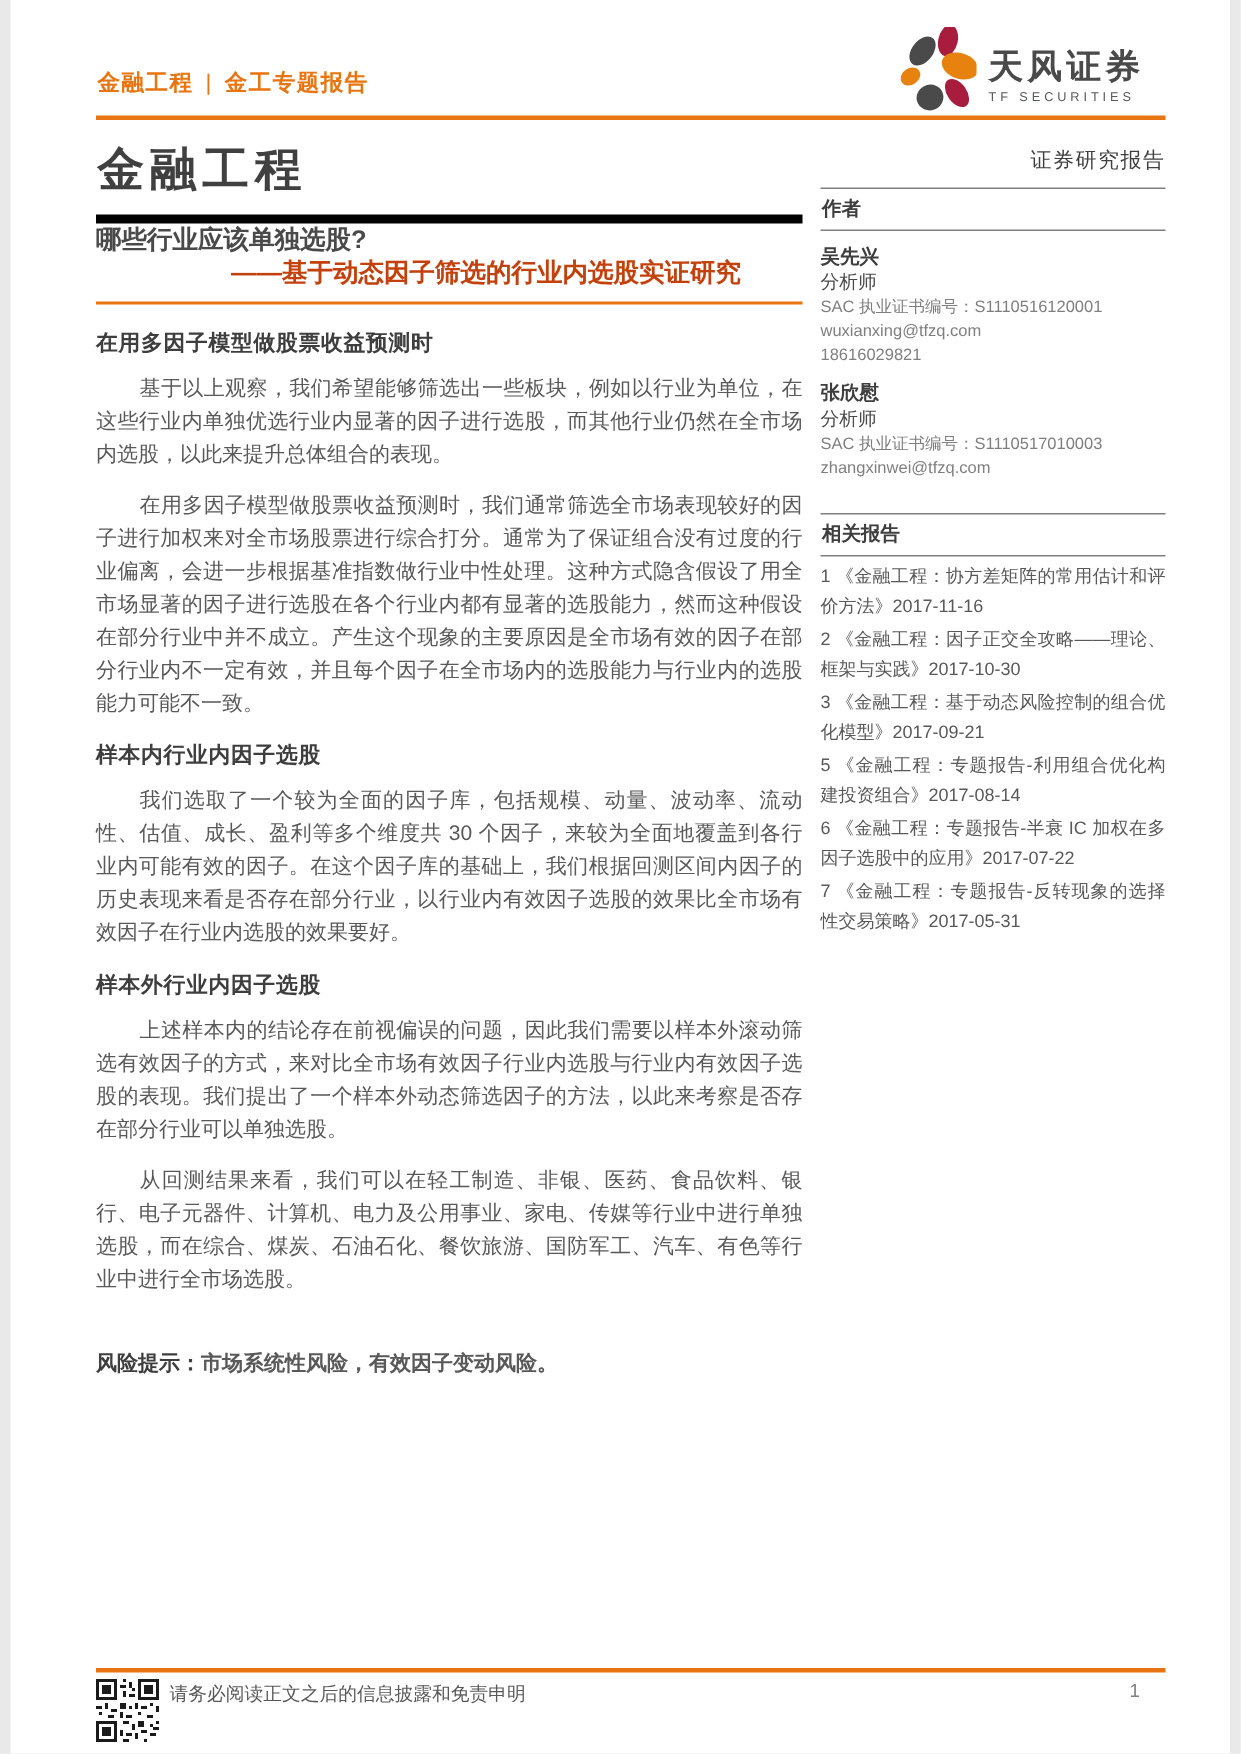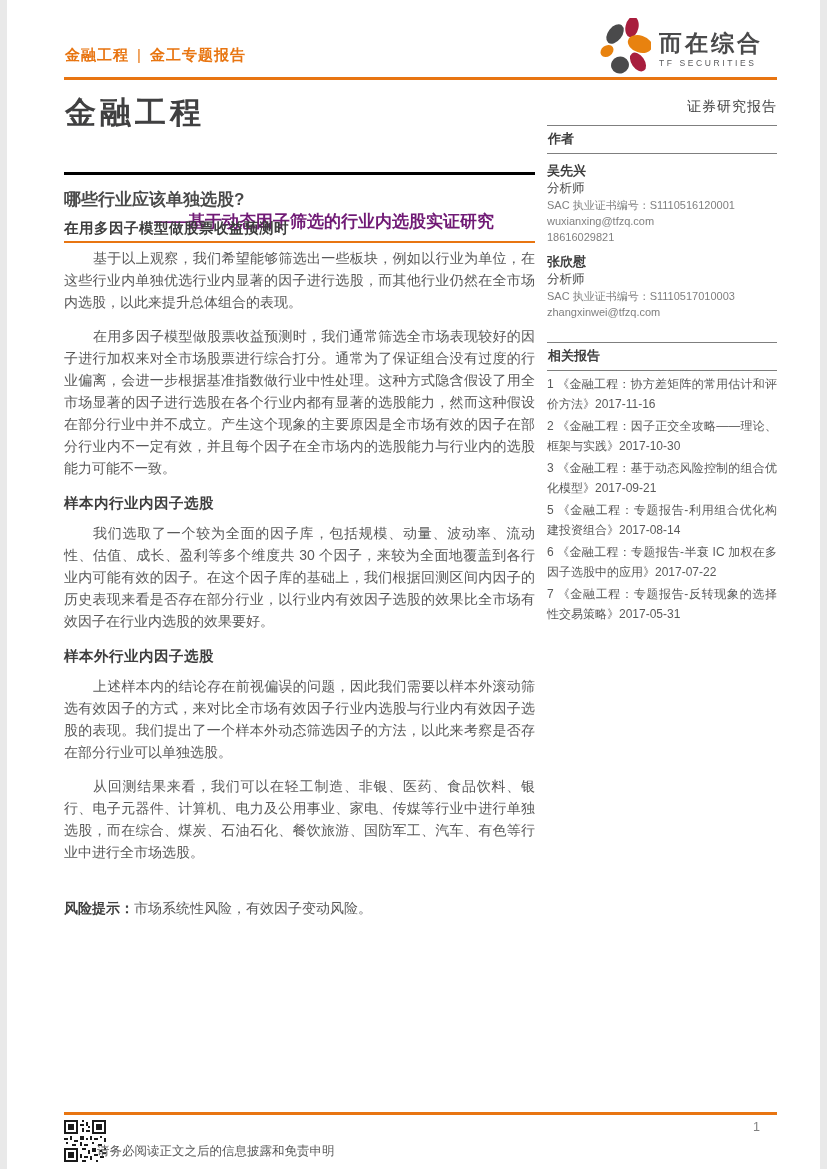--- a/index.html
+++ b/index.html
@@ -96,7 +96,7 @@
       </svg>
     </span>
     <span class="logo-text">
-      <span class="logo-cn">而在综合</span>
+      <span class="logo-cn">天风证券</span>
       <span class="logo-en">TF SECURITIES</span>
     </span>
   </div>

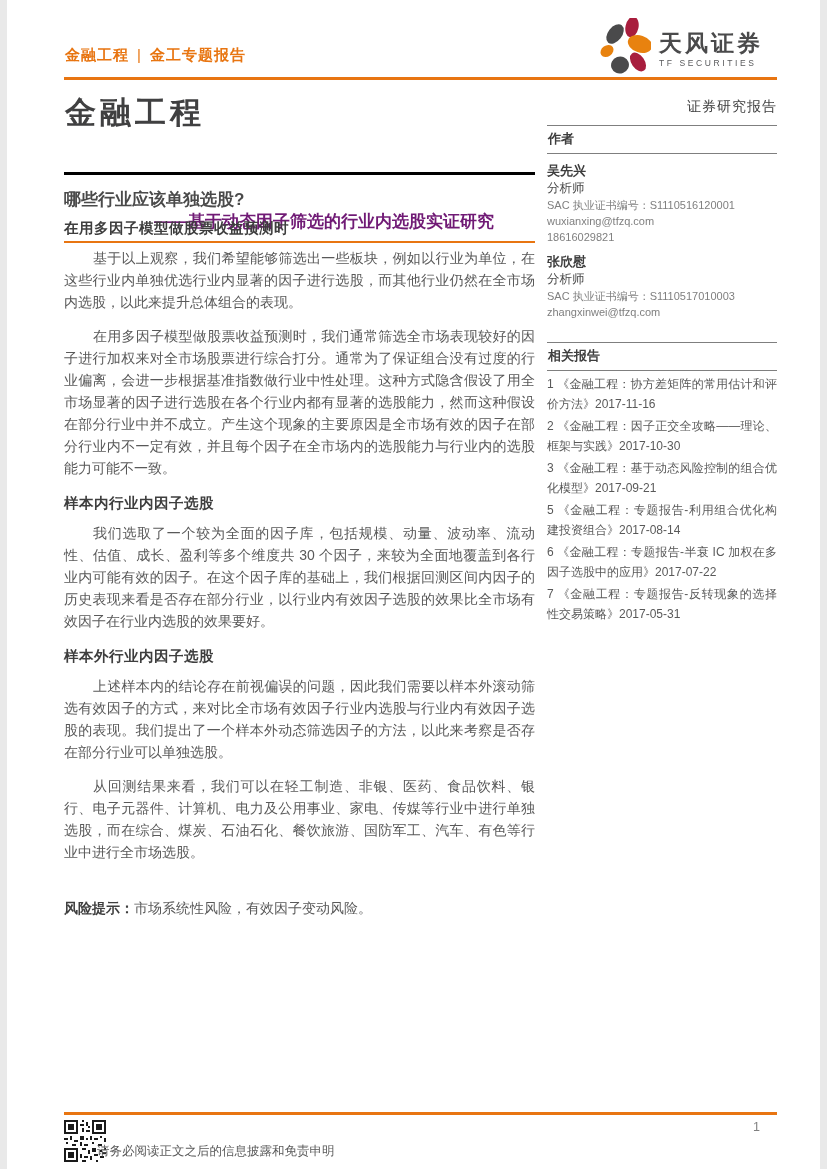--- a/index.html
+++ b/index.html
@@ -32,9 +32,8 @@
   }
   .subtitle-box {
     position:absolute; left:57px; top:143px; width:471px;
-    border-top:3px solid #000000; border-bottom:2px solid #E87511;
-    padding:14px 0 8px 0;
-    margin-top:29px;
+    border-top:6px solid #000000; border-bottom:2px solid #E87511;
+    padding:0 0 8px 0;
   }
   .subtitle-line1 { font-size:17px; font-weight:bold; color:#4A4A4A; line-height:22px; }
   .subtitle-line2 { font-size:17px; font-weight:bold; color:#701a75; line-height:22px; padding-left:90px; }

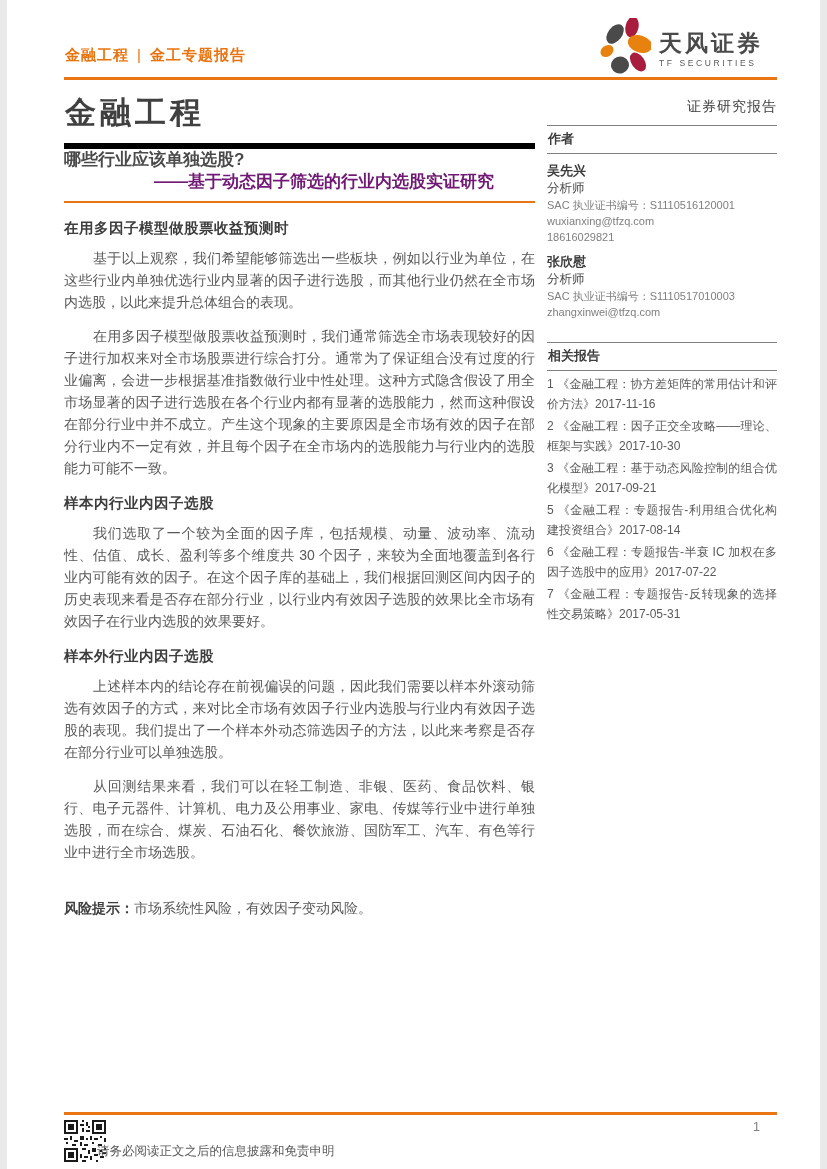--- a/index.html
+++ b/index.html
@@ -36,7 +36,7 @@
     padding:0 0 8px 0;
   }
   .subtitle-line1 { font-size:17px; font-weight:bold; color:#4A4A4A; line-height:22px; }
-  .subtitle-line2 { font-size:17px; font-weight:bold; color:#701a75; line-height:22px; padding-left:90px; }
+  .subtitle-line2 { font-size:17px; font-weight:bold; color:#c2410c; line-height:22px; padding-left:90px; }
   
   .main-col { position:absolute; left:57px; top:219px; width:471px; }
   .main-col h2 {

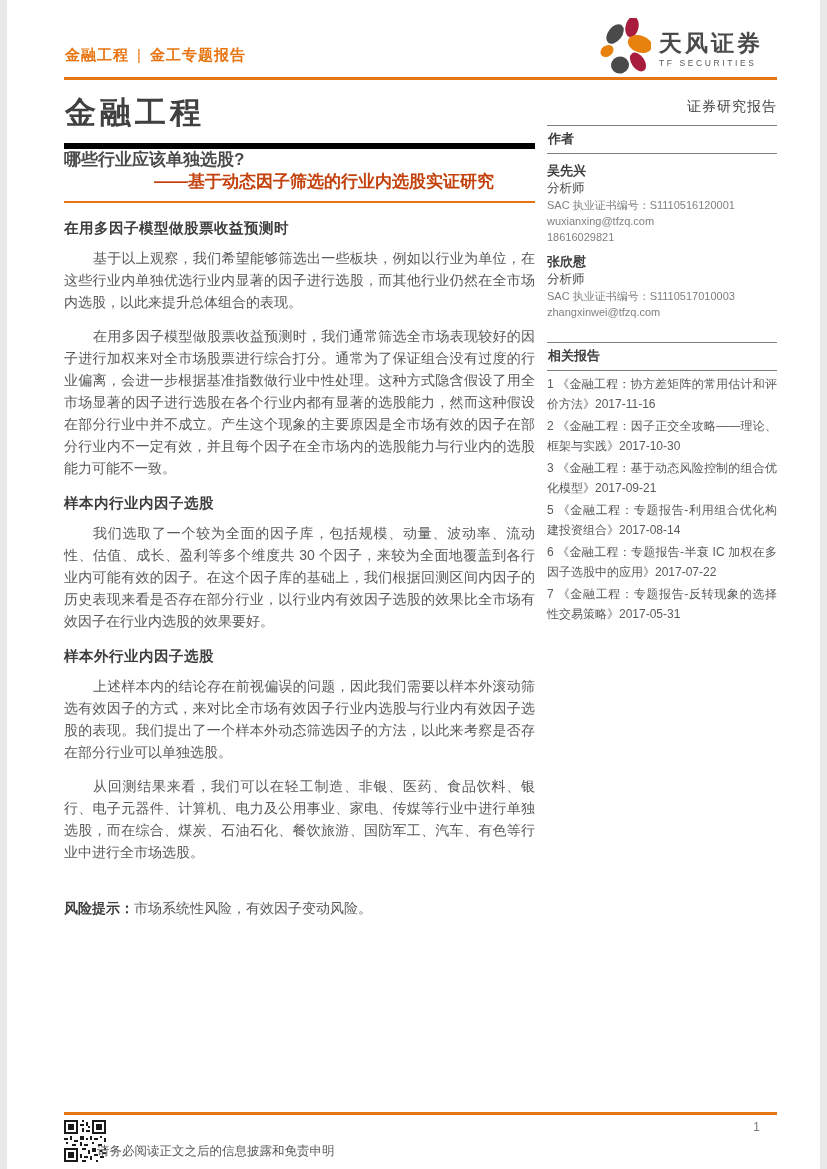--- a/index.html
+++ b/index.html
@@ -48,7 +48,7 @@
     font-size:14px; color:#595959; line-height:22px;
     text-align:justify; text-indent:29px; margin:0 0 12px 0;
   }
-  .risk { margin-top:34px !important; text-indent:0 !important; }
+  .risk { margin-top:34px !important; text-indent:0 !important;font-weight:bold; }
   .risk b { color:#3E3E3E; }
   
   .sidebar { position:absolute; left:540px; top:98px; width:230px; }

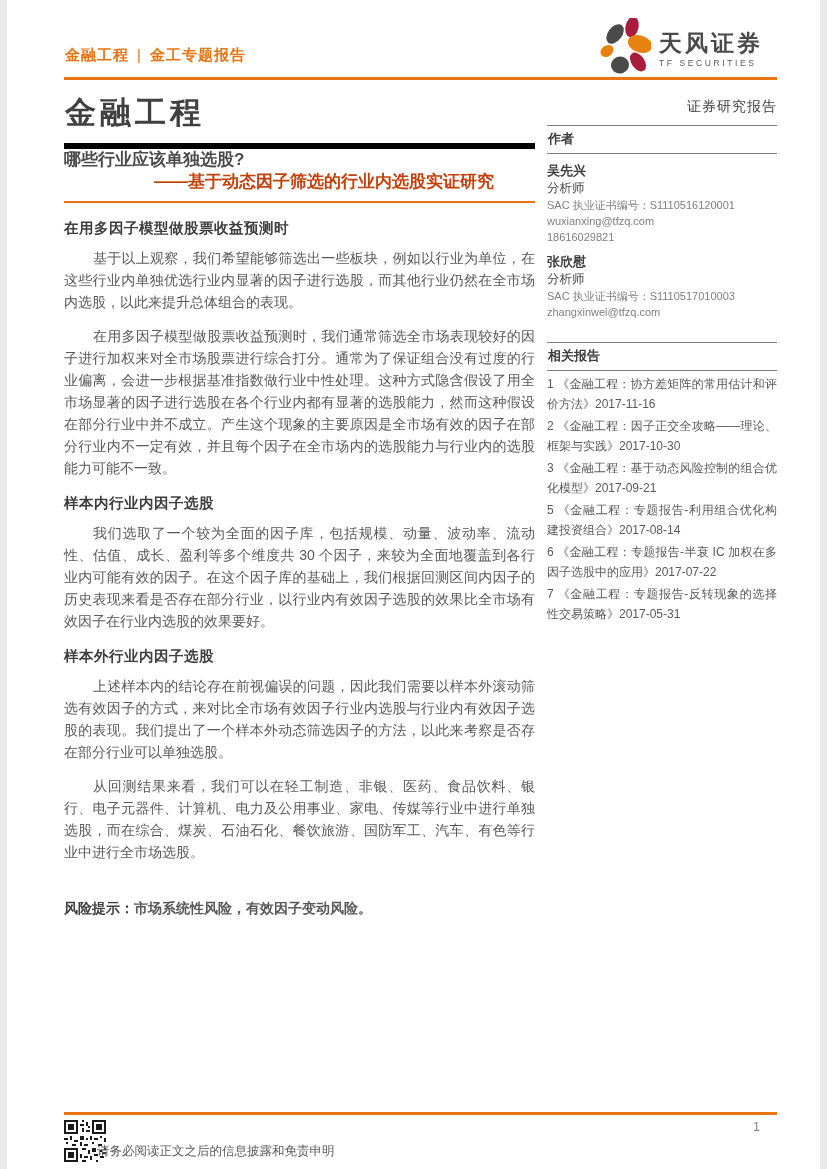--- a/index.html
+++ b/index.html
@@ -71,7 +71,7 @@
   
   .footer-rule { position:absolute; left:57px; top:1112px; width:713px; height:3px; background:#E87511; }
   .qr { position:absolute; left:57px; top:1118px; width:42px; height:45px; }
-  .footer-text { position:absolute; left:90px; top:1121px; font-size:12.5px; color:#595959;margin-top:22px; }
+  .footer-text { position:absolute; left:106px; top:1121px; font-size:12.5px; color:#595959; }
   .page-num { position:absolute; right:60px; top:1120px; font-size:12.5px; color:#808080; }
 </style>
 </head>

